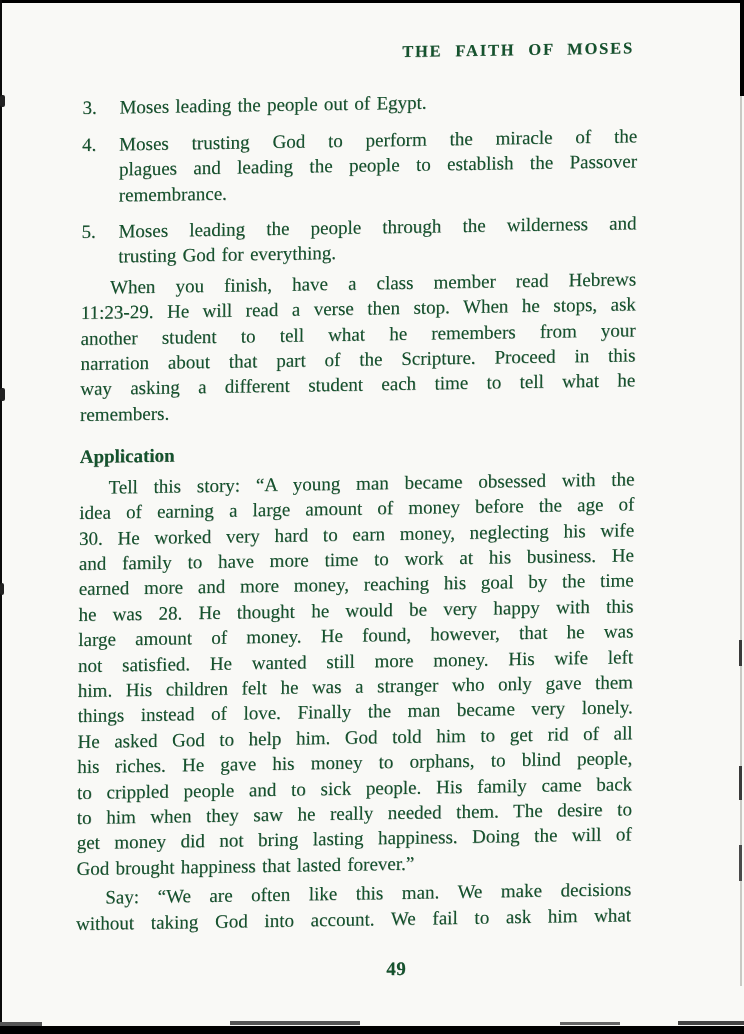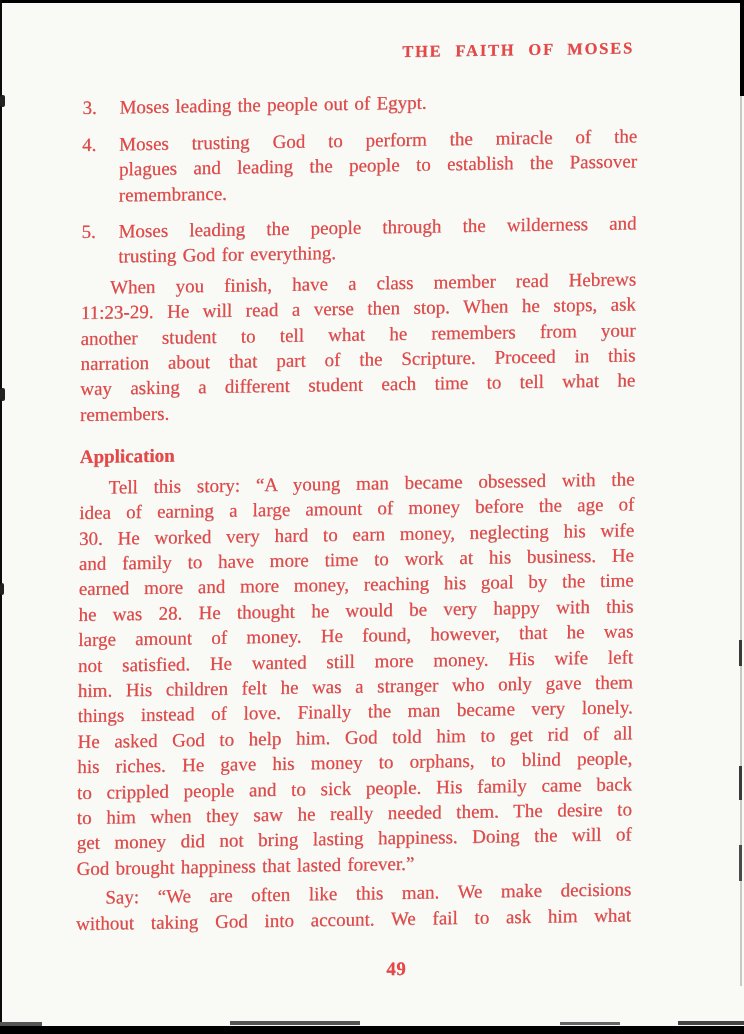--- a/index.html
+++ b/index.html
@@ -11,7 +11,7 @@
     background: #f9f9f6;
     overflow: hidden;
     font-family: "Liberation Serif", "DejaVu Serif", serif;
-    color: #ef4444;
+    color: #14532d;
     text-shadow: 0.35px 0.35px 0 rgba(25,25,25,0.38);
   }
 

